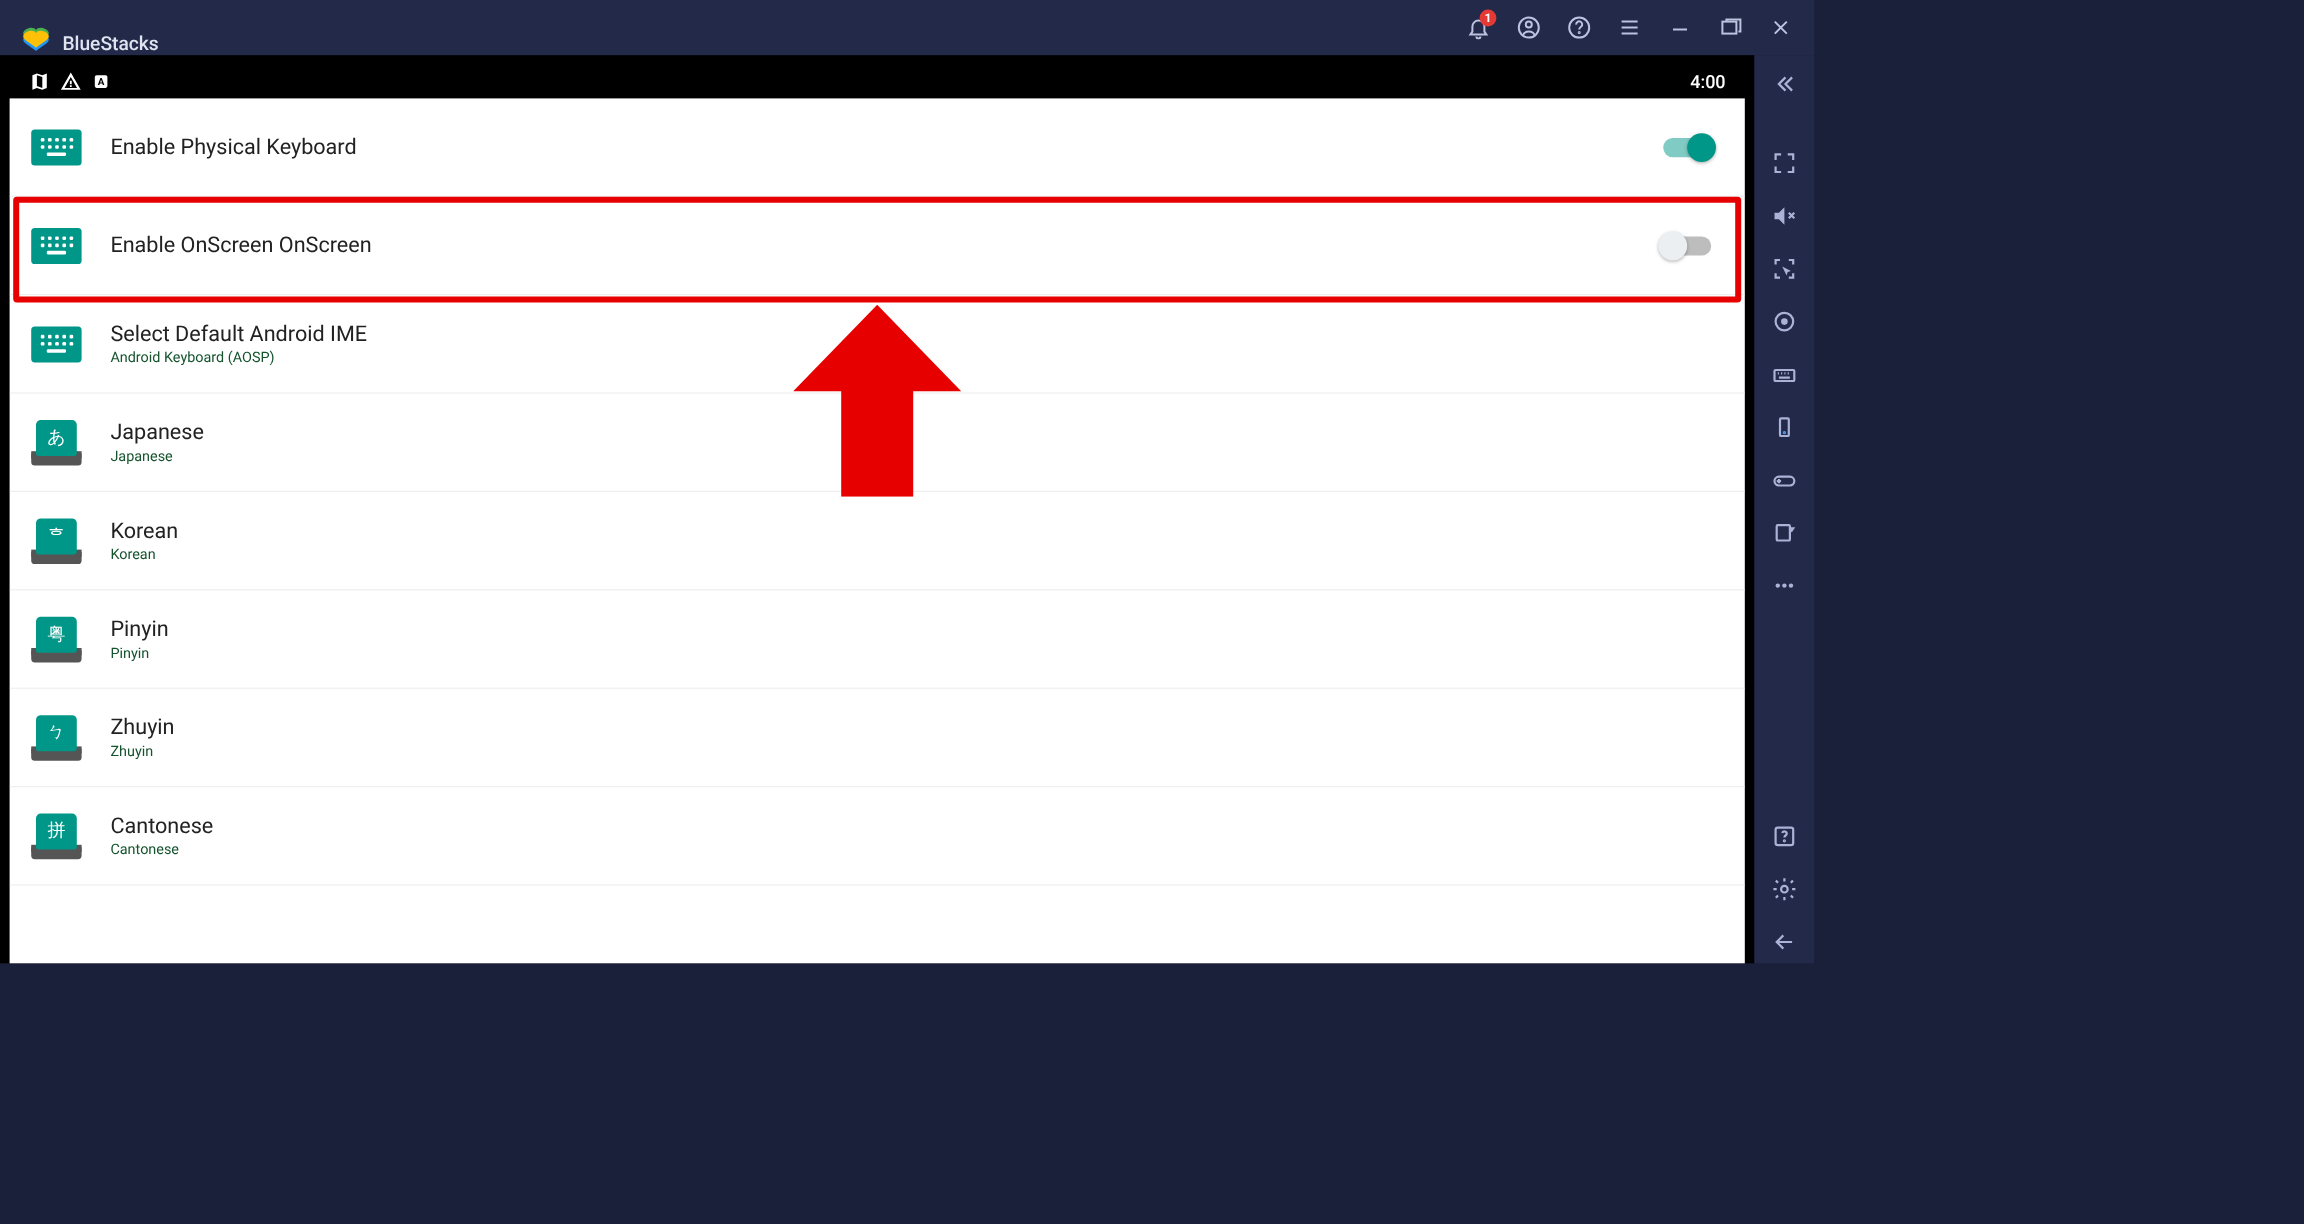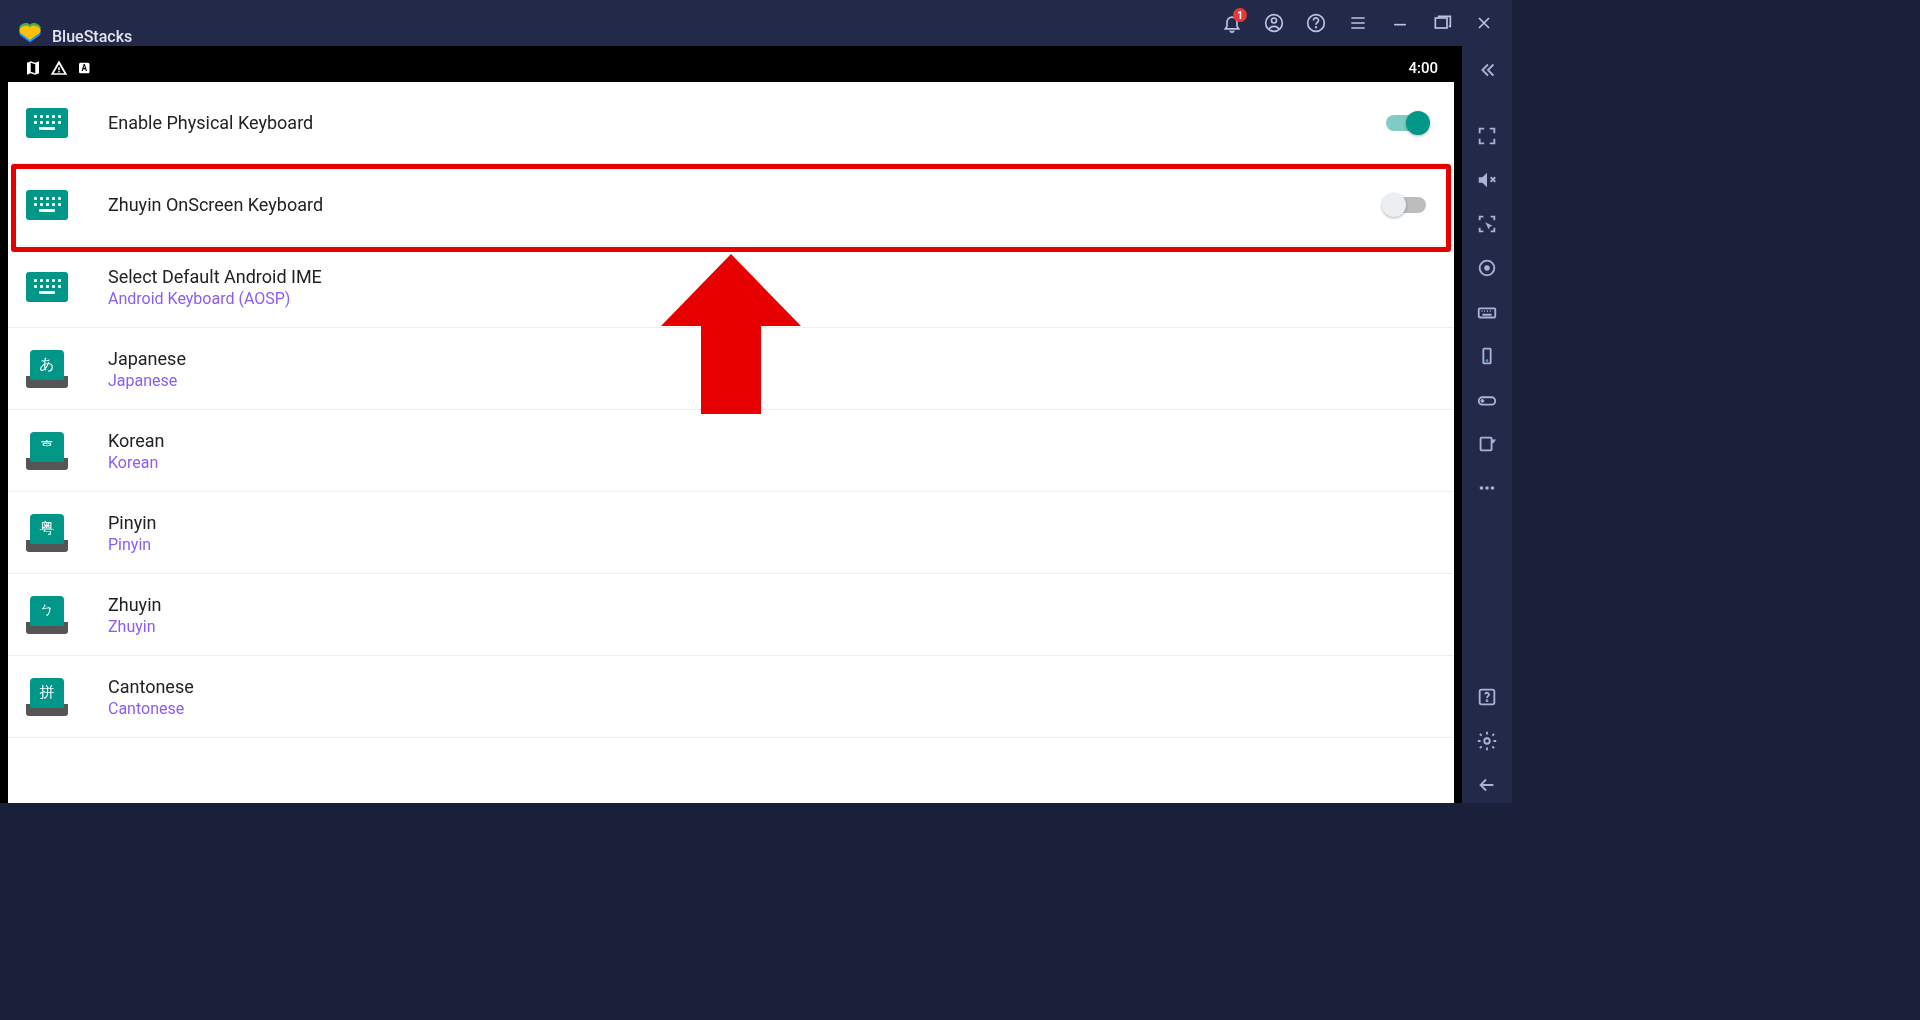--- a/index.html
+++ b/index.html
@@ -147,7 +147,7 @@
   .lang-icon .base::before { left: 0; }
   .lang-icon .base::after { right: 0; }
 
-  .setting-text { margin-left: 40px; flex: 1; }
+  .setting-text { margin-left: 24px; flex: 1; }
   .setting-title { font-size: 18px; color: #222; }
   .setting-sub { font-size: 16px; color: #8b5cf6; margin-top: 2px; }
 

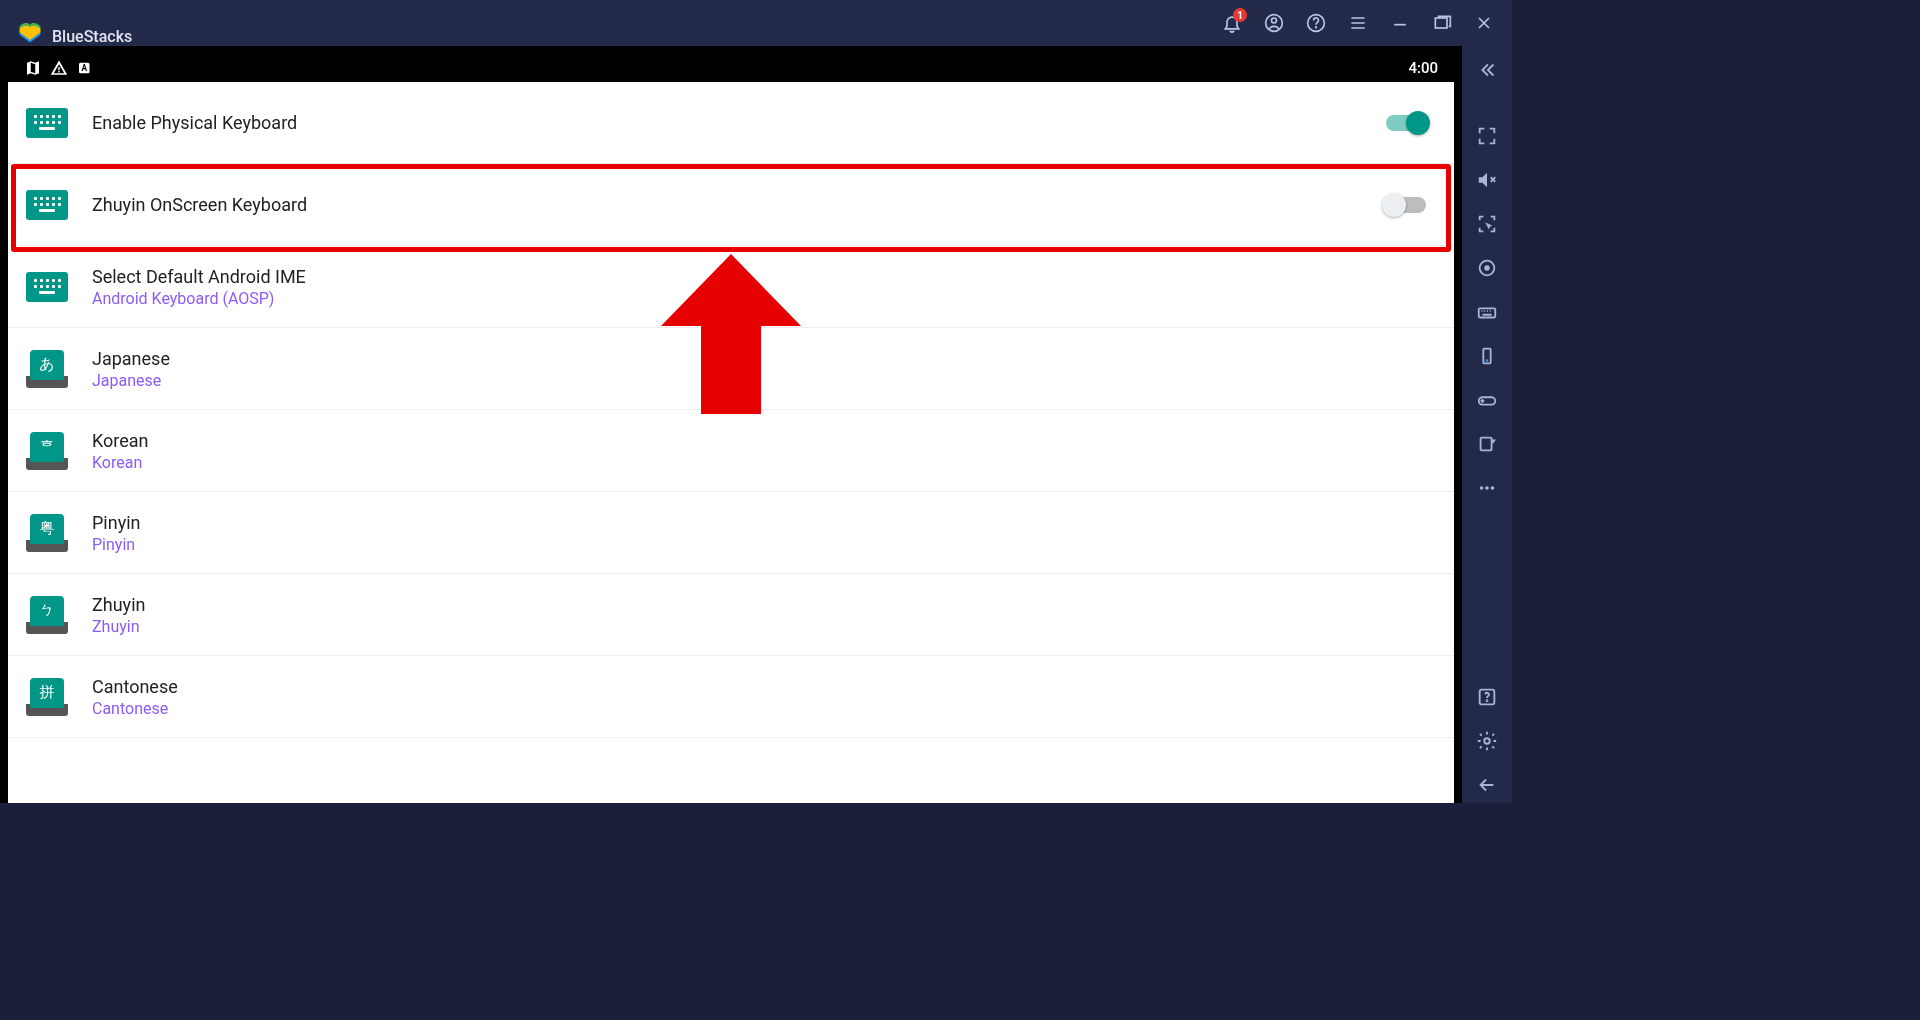--- a/index.html
+++ b/index.html
@@ -330,7 +330,7 @@
             </div>
         </div>
         <div class="setting-text">
-          <div class="setting-title">Zhuyin OnScreen Keyboard</div>
+          <div class="setting-title">Enable OnScreen OnScreen</div>
         </div>
         <div class="toggle off">
             <div class="knob"></div>

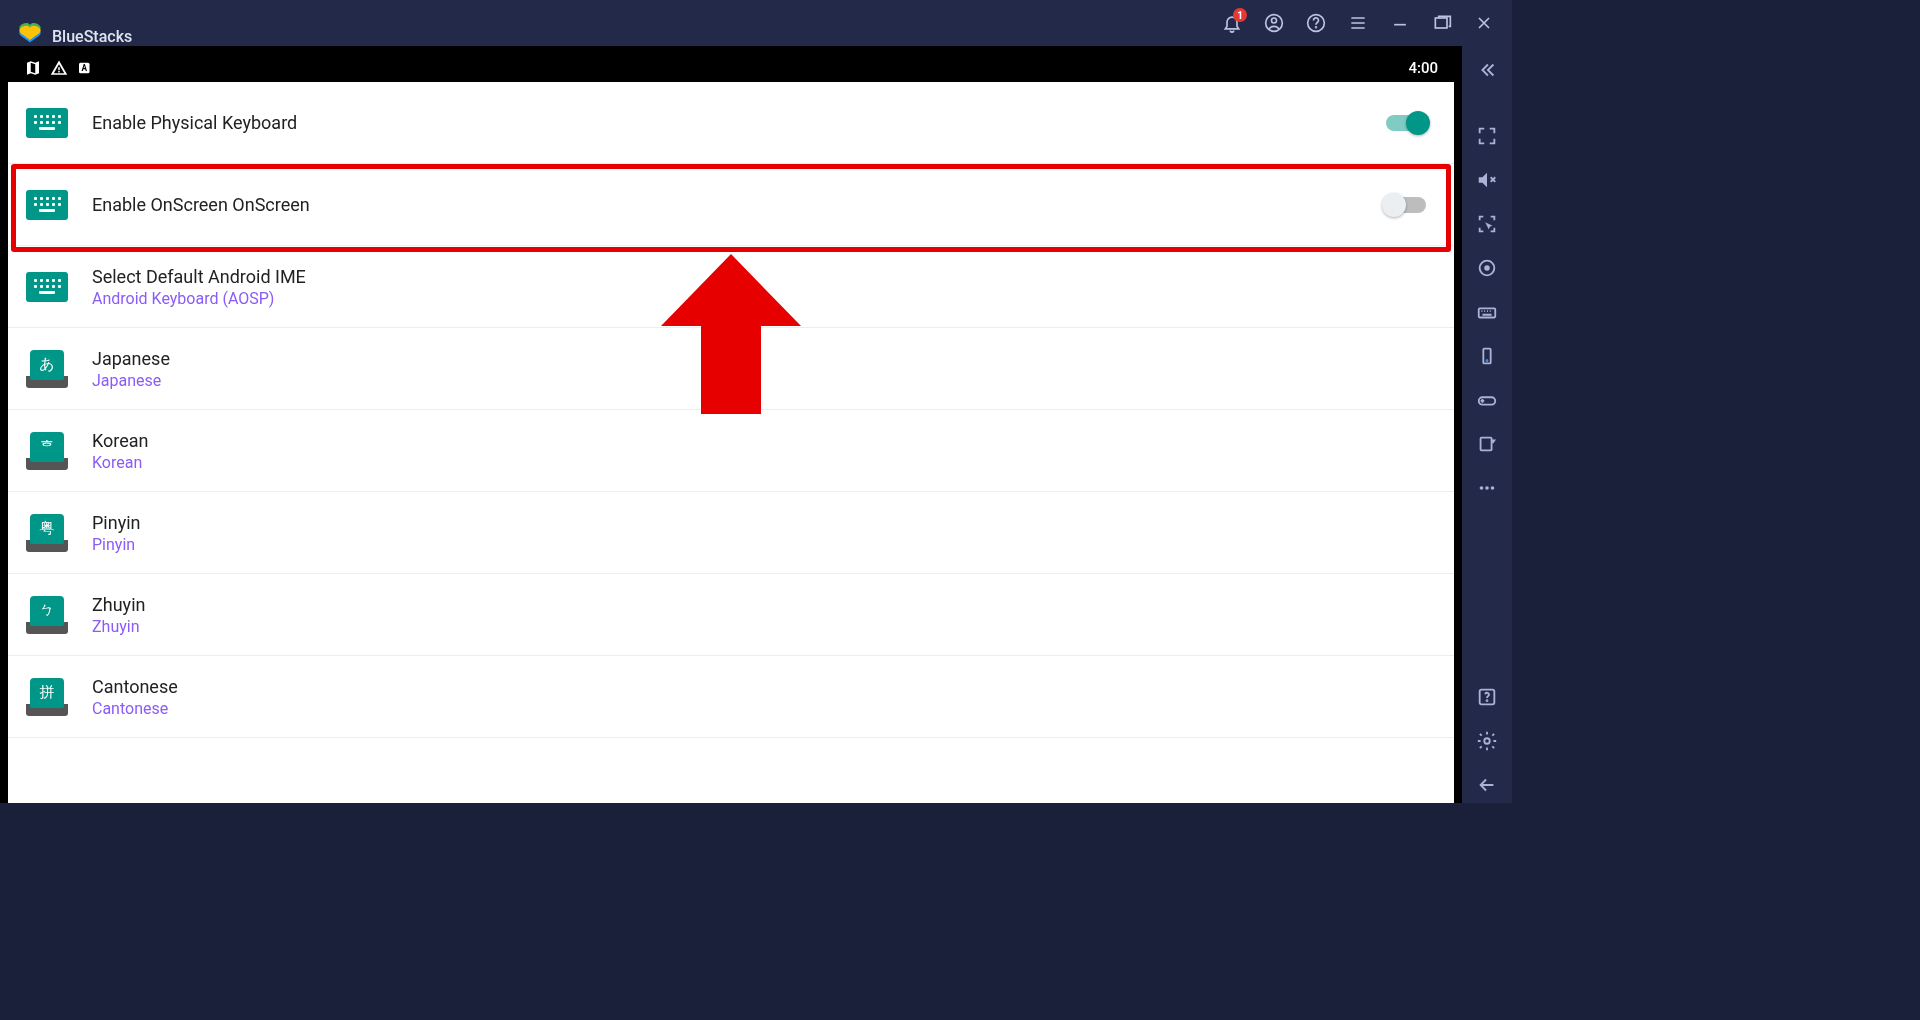--- a/index.html
+++ b/index.html
@@ -149,7 +149,7 @@
 
   .setting-text { margin-left: 24px; flex: 1; }
   .setting-title { font-size: 18px; color: #222; }
-  .setting-sub { font-size: 16px; color: #8b5cf6; margin-top: 2px; }
+  .setting-sub { font-size: 12px; color: #14532d; margin-top: 2px; }
 
   .toggle {
     width: 40px; height: 16px; border-radius: 10px; position: relative;

